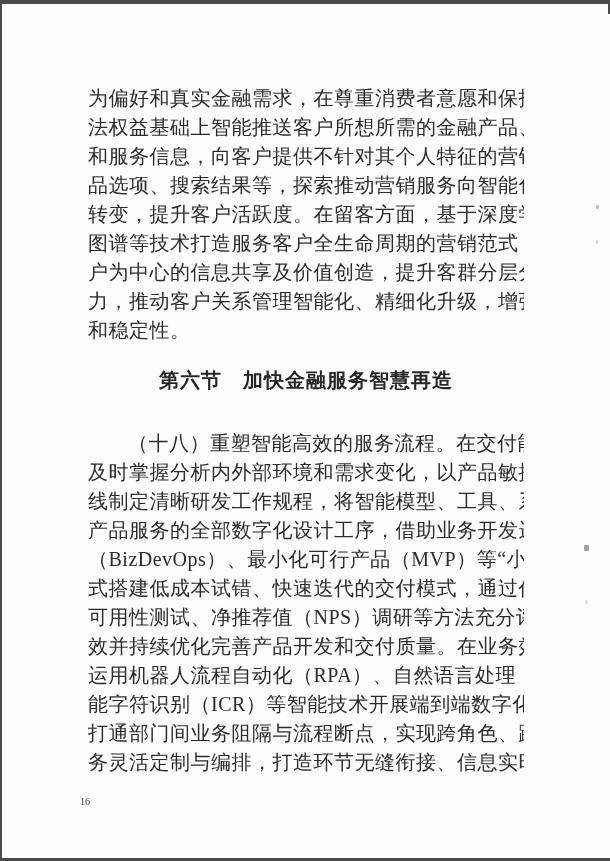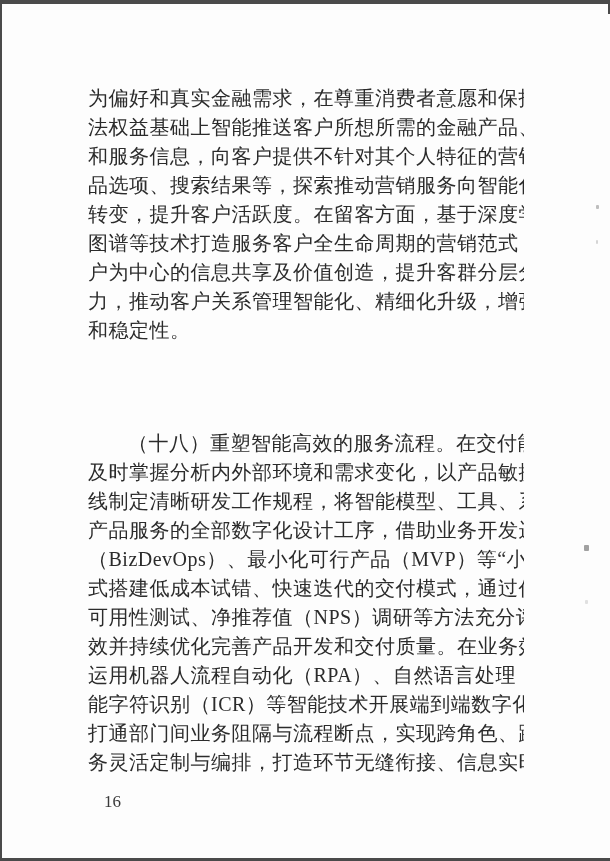--- a/index.html
+++ b/index.html
@@ -101,6 +101,7 @@
     <div class="line short">和稳定性。</div>
   </div>
 
+  <div class="heading">第六节　加快金融服务智慧再造</div>
 
   <div class="para para2">
     <div class="line indent">（十八）重塑智能高效的服务流程。在交付能力方面，</div>

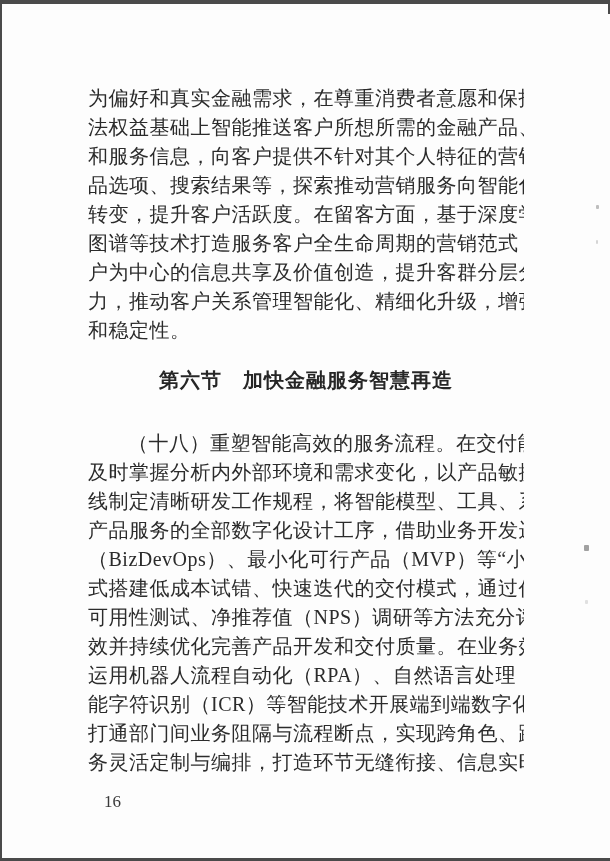--- a/index.html
+++ b/index.html
@@ -66,8 +66,8 @@
   .page-number {
     position: absolute;
     top: 793px;
-    left: 104px;
-    font-size: 17px;
+    left: 80px;
+    font-size: 10px;
     line-height: 18px;
     color: #3a3a3a;
   }

